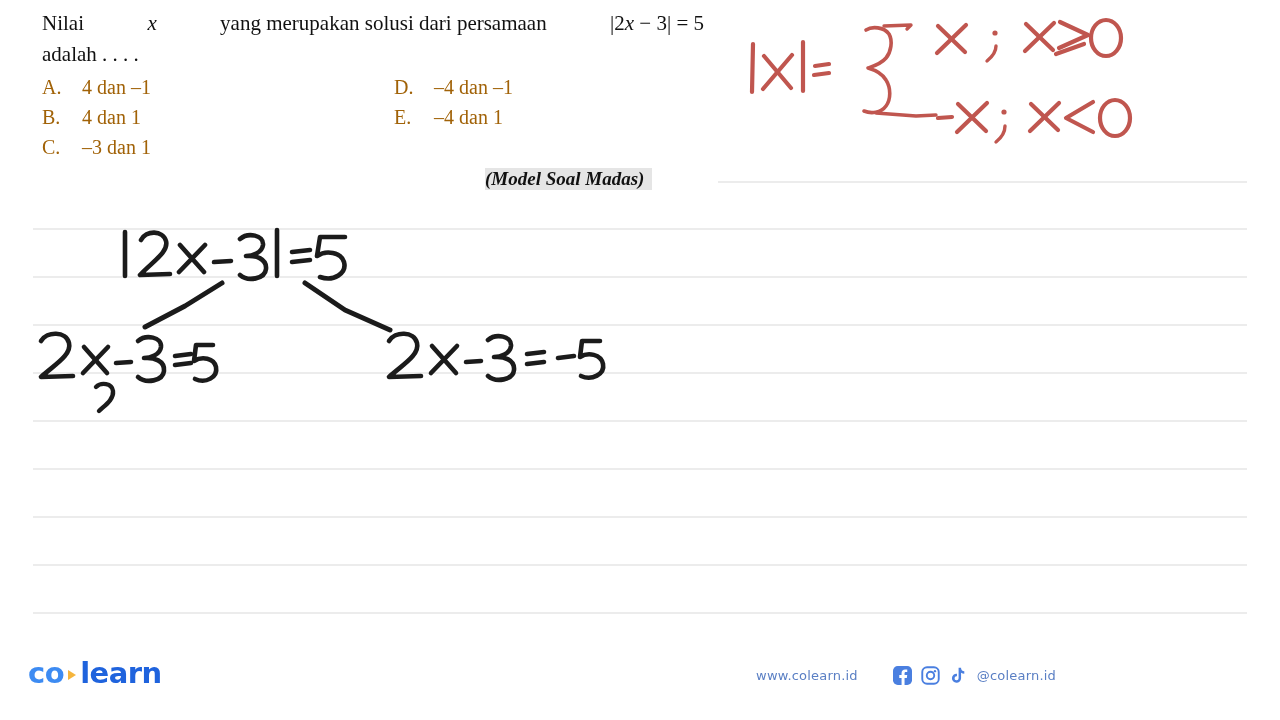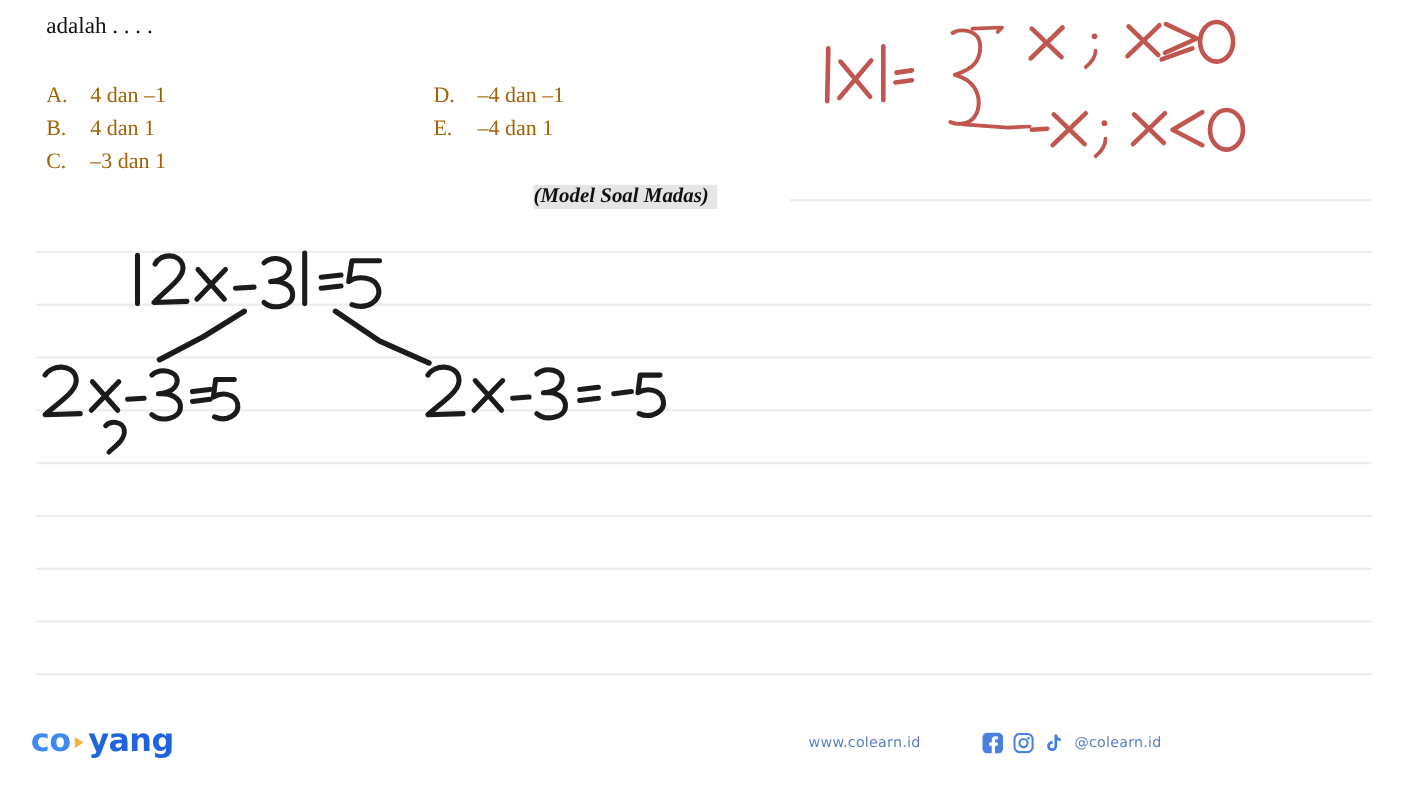--- a/index.html
+++ b/index.html
@@ -160,6 +160,12 @@
 </div>
 
 <div class="question-block">
+  <div class="q-line q-line-1">
+    <span>Nilai</span>
+    <span class="mvar">x</span>
+    <span>yang merupakan solusi dari persamaan</span>
+    <span><span class="mnum">|2</span><span class="mvar">x</span><span class="mnum"> − 3| = 5</span></span>
+  </div>
   <div class="q-line">adalah . . . .</div>
 </div>
 

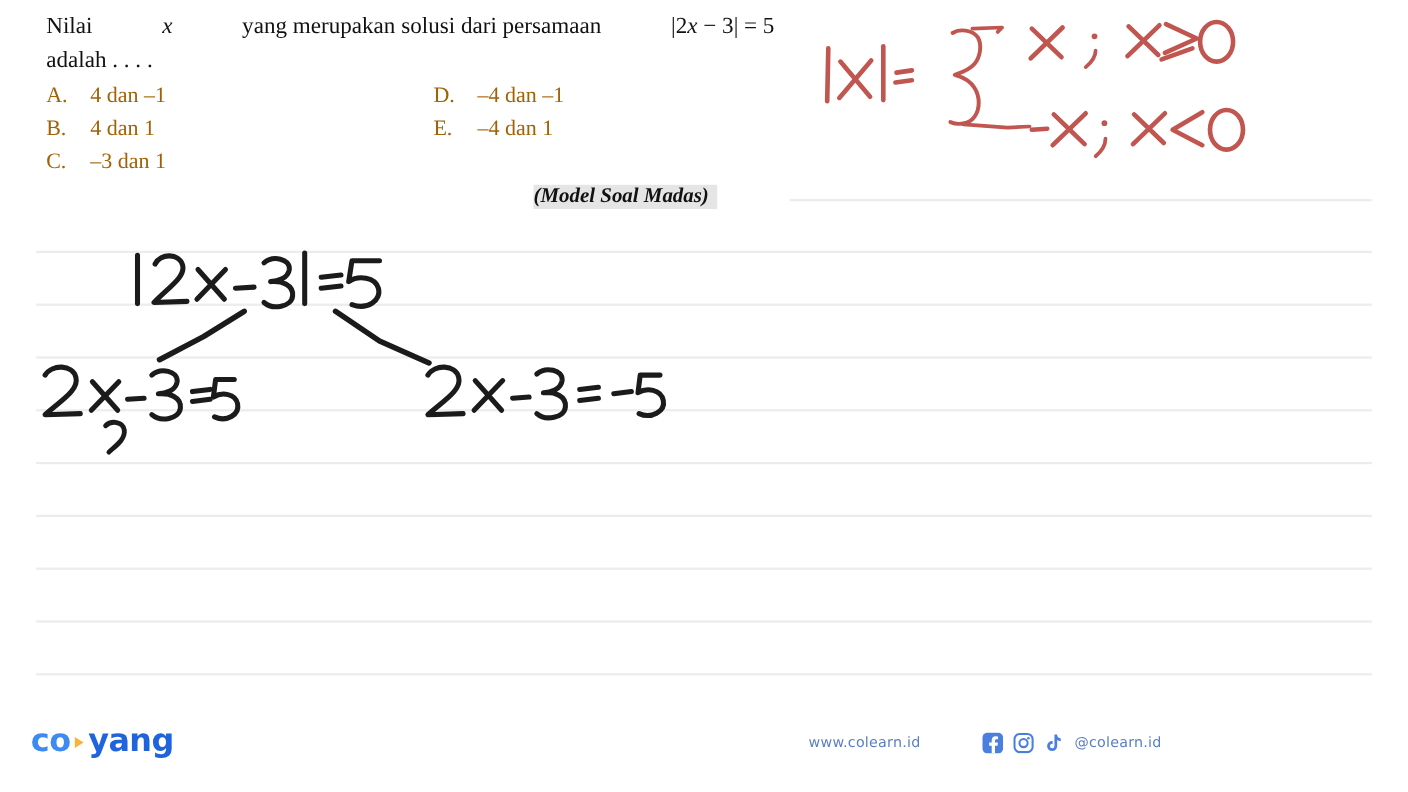--- a/index.html
+++ b/index.html
@@ -301,7 +301,7 @@
   <div class="logo">
     <span class="logo-co">co</span>
     <span class="logo-dot"></span>
-    <span class="logo-learn">yang</span>
+    <span class="logo-learn">learn</span>
   </div>
 
   <div class="footer-right">

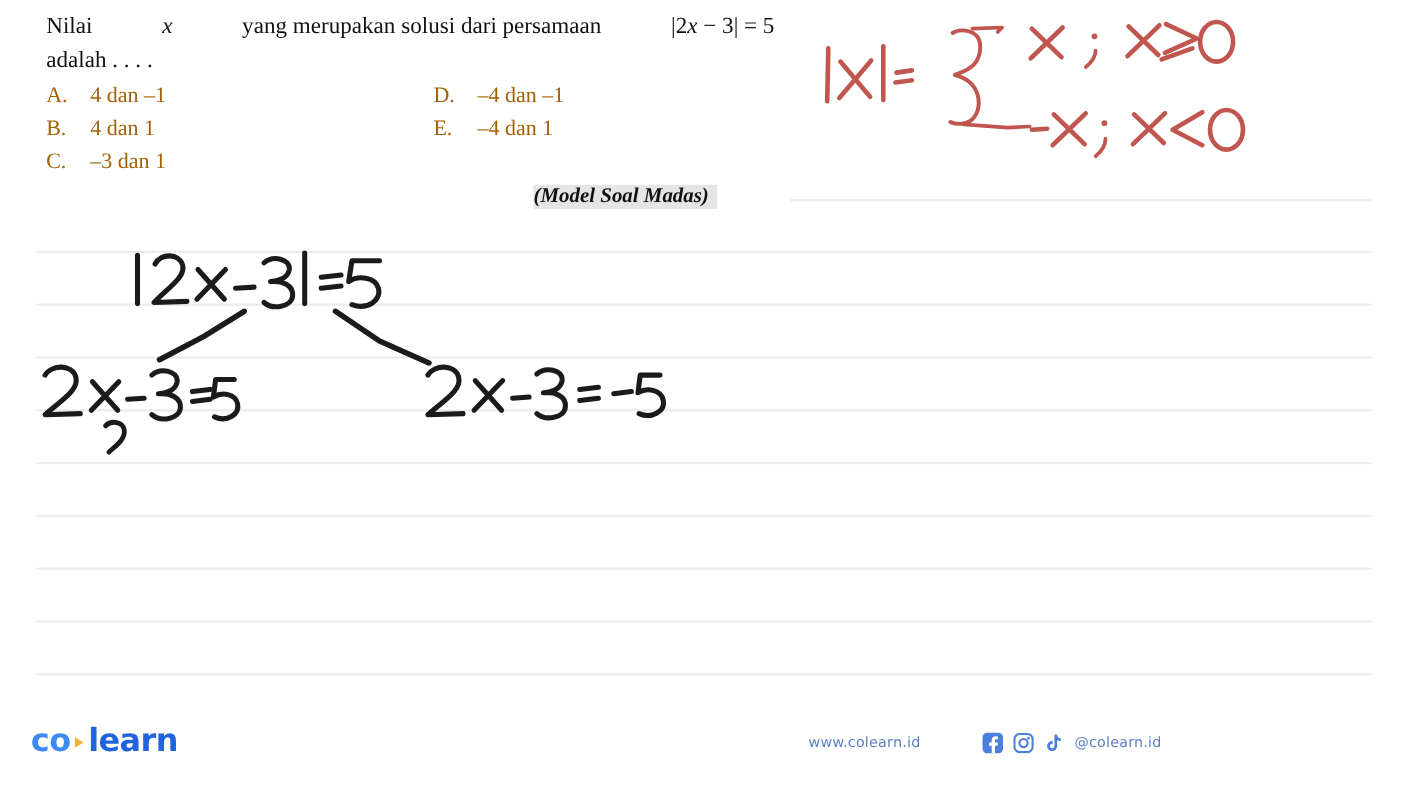--- a/index.html
+++ b/index.html
@@ -138,7 +138,7 @@
     font-size: 13px;
     color: #5a7fc4;
   }
-  .site-url { margin-right: 46px; letter-spacing: 0.2px; }
+  .site-url { margin-right: 25px; letter-spacing: 0.2px; }
   .handle { letter-spacing: 0.2px; }
   .social { display: flex; align-items: center; gap: 9px; }
   .soc-icon { display: block; }

